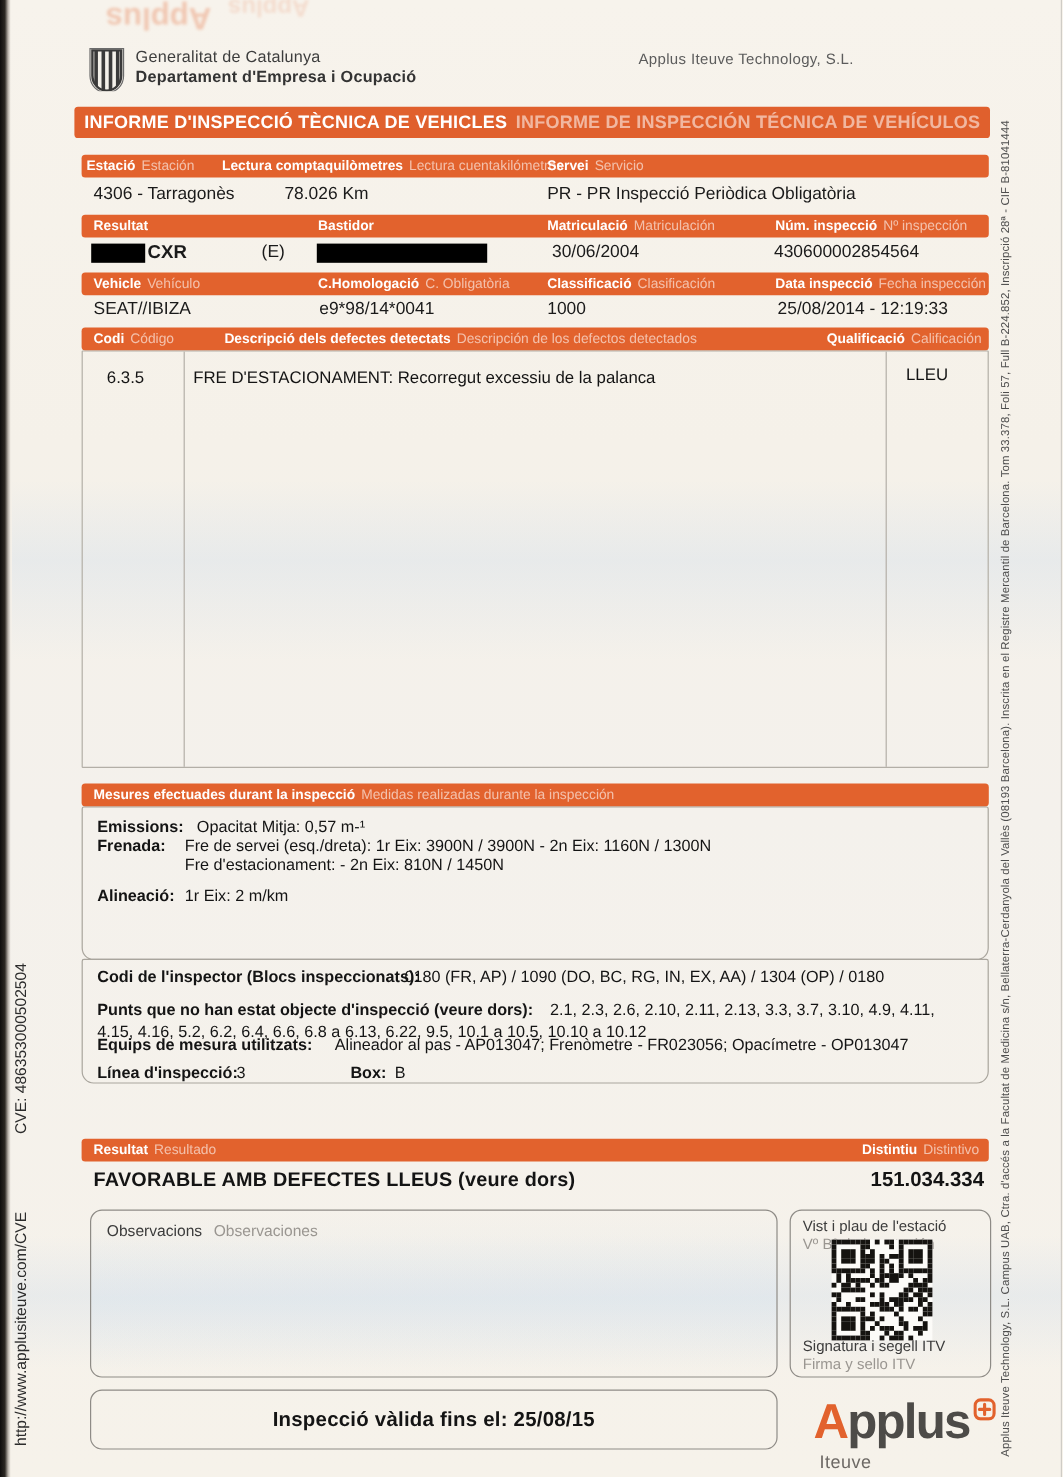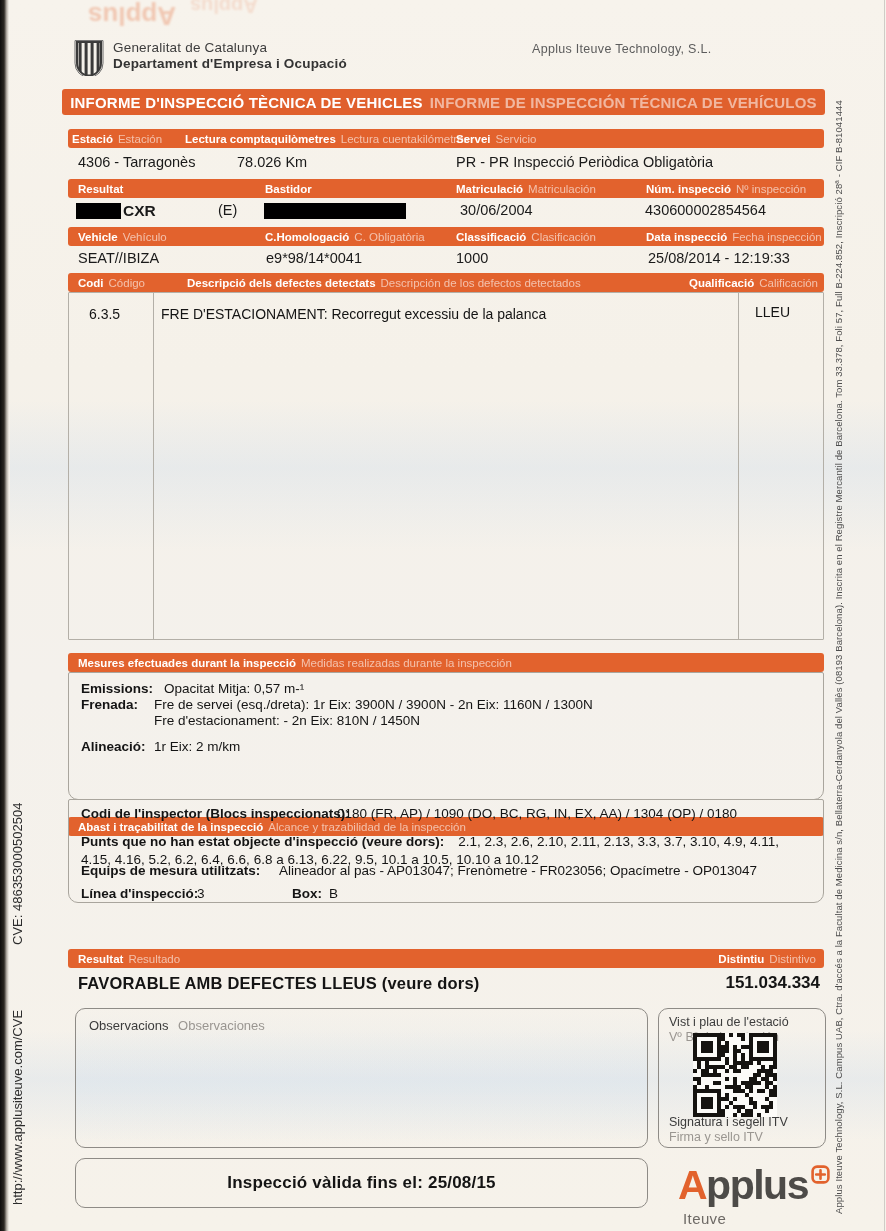--- a/index.html
+++ b/index.html
@@ -186,9 +186,6 @@
     <span class="abs" style="left:85px;top:66px;">1r Eix: 2 m/km</span>
   </div>
 
-  <div class="obar" style="top:817px;">
-    <span class="pair" style="left:10px;"><span class="ca">Abast i traçabilitat de la inspecció</span><span class="es">Alcance y trazabilidad de la inspección</span></span>
-  </div>
   <div class="content-box" style="top:799px;height:104px;">
     <span class="abs b" style="left:12px;top:6px;">Codi de l'inspector (Blocs inspeccionats):</span>
     <span class="abs" style="left:268px;top:6px;">0180 (FR, AP) / 1090 (DO, BC, RG, IN, EX, AA) / 1304 (OP)  / 0180</span>

